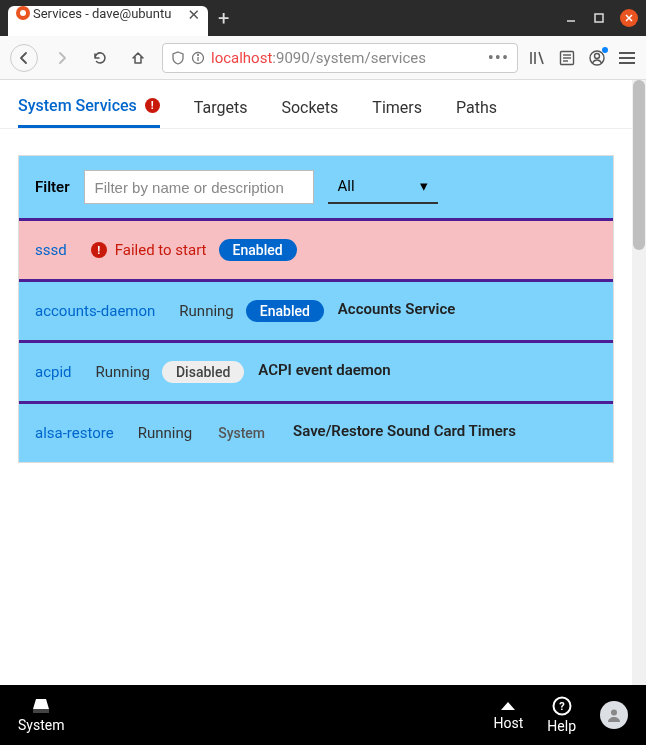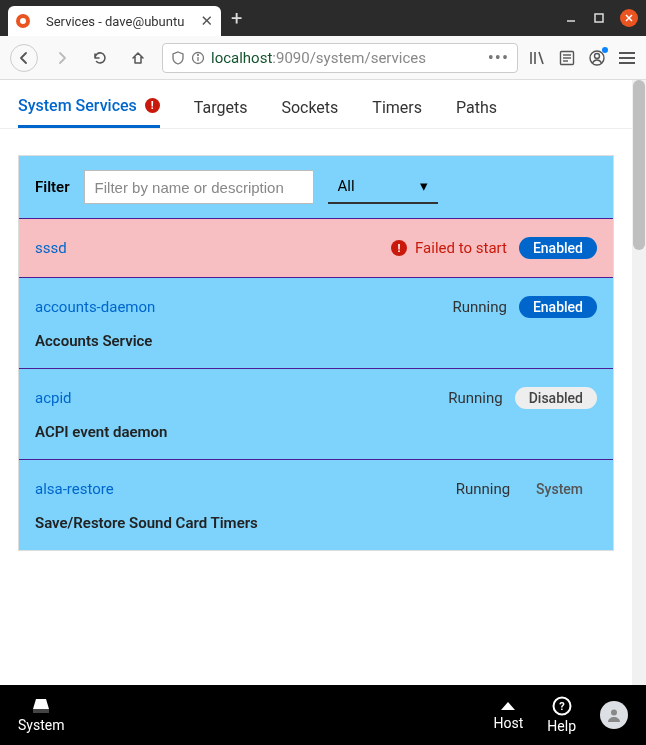--- a/index.html
+++ b/index.html
@@ -24,9 +24,9 @@
     height: 30px;
     margin-top: 6px;
     border-radius: 6px 6px 0 0;
-    display: flex; align-items: center;
+    display: flex; align-items: flex-start;
     padding: 0 8px;
-    gap: 16px;
+    gap: 3px;
     min-width: 200px;
   }
   .tab-favicon {

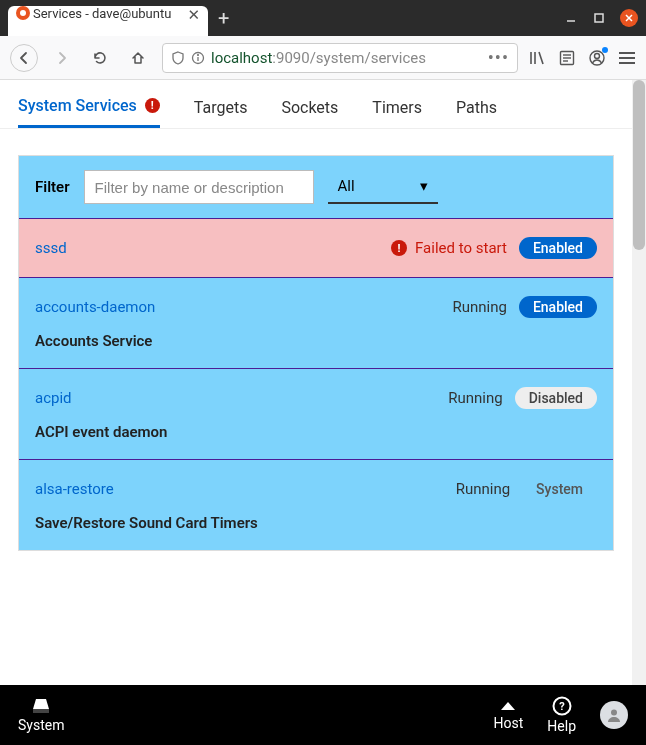--- a/index.html
+++ b/index.html
@@ -68,7 +68,7 @@
   }
   .urlbar svg { stroke:#777; }
   .urltext { flex:1; font-size:15px; color:#888; display:flex; align-items:baseline; }
-  .urlhost { color:#14532d; }
+  .urlhost { color:#ef4444; }
   .rightico { display:flex; gap:12px; align-items:center; }
   .icobtn { width:18px;height:18px;display:flex;align-items:center;justify-content:center; }
   .noti { position:relative; }

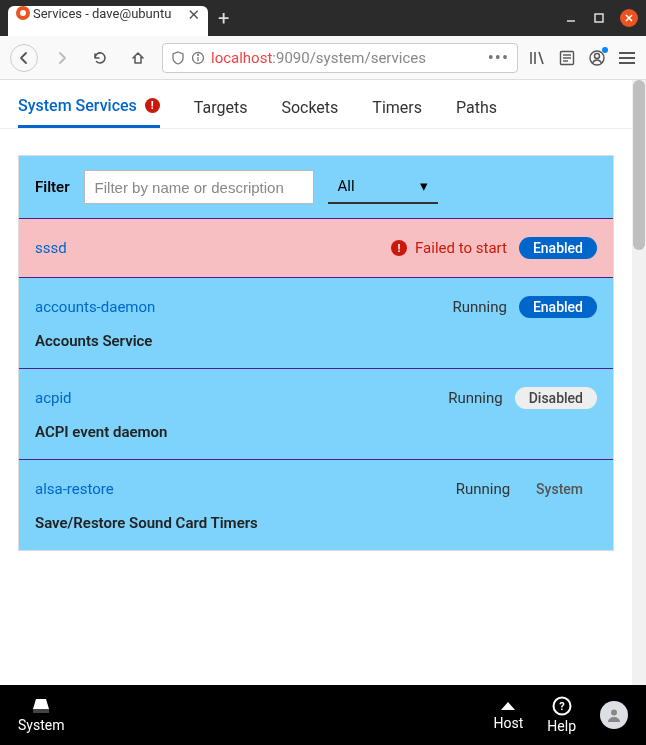--- a/index.html
+++ b/index.html
@@ -130,8 +130,8 @@
 
   .svc {
     padding:18px 16px;
-    border-top:1px solid #4c1d95;
-    display:flex; flex-direction:column; gap:14px;justify-content:space-between;
+    border-top:3px solid #4c1d95;
+    display:flex; gap:14px;
   }
   .svc.failed { background:#f7bfc1; }
   .svc-top { display:flex; align-items:center; gap:12px; }

